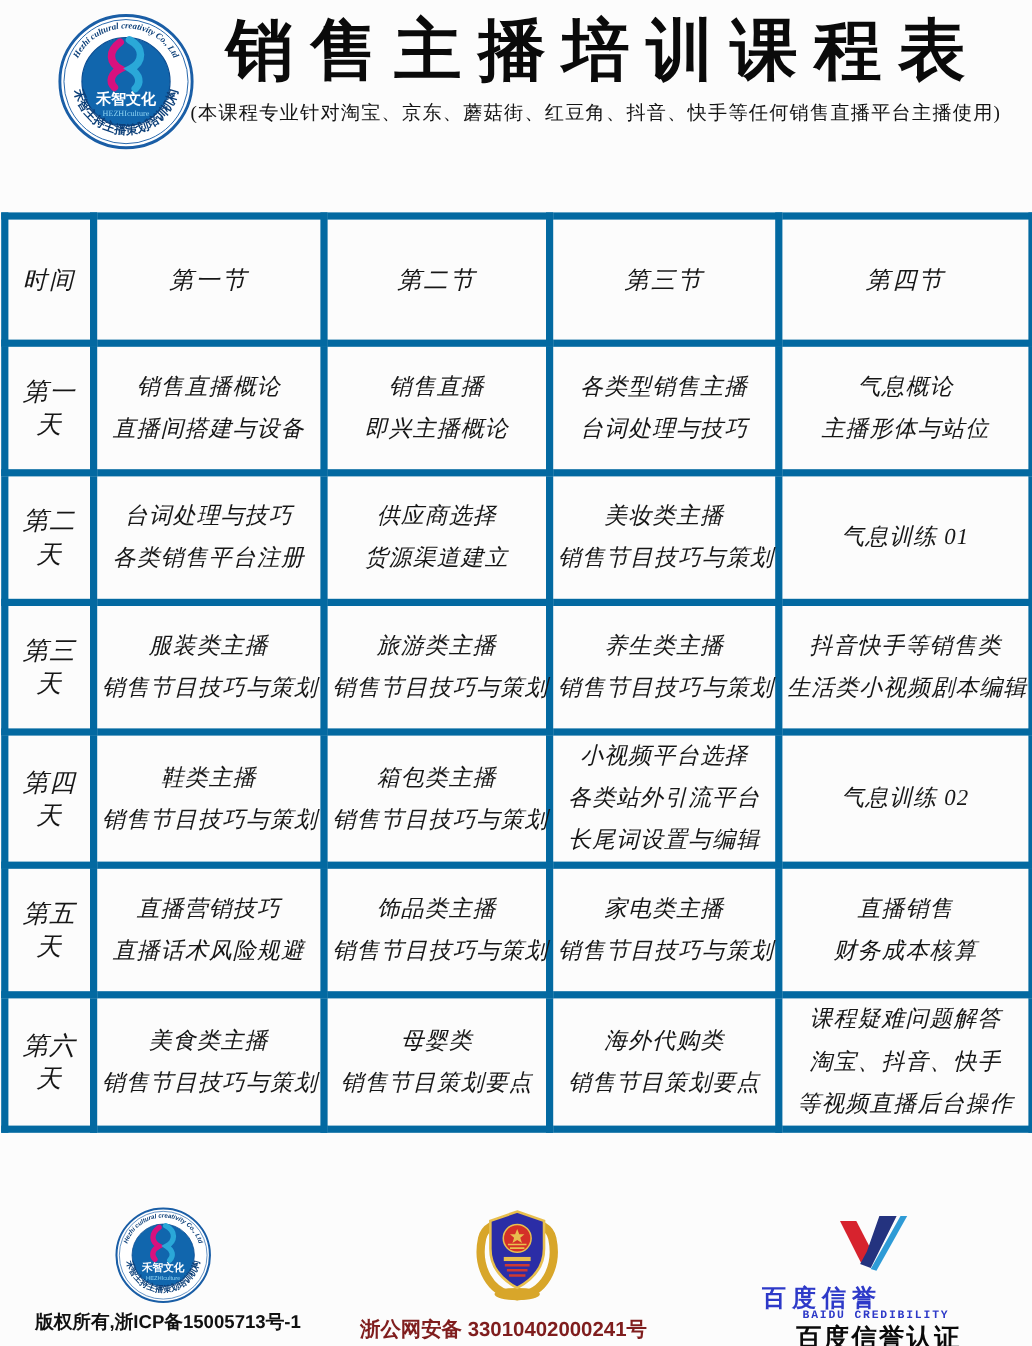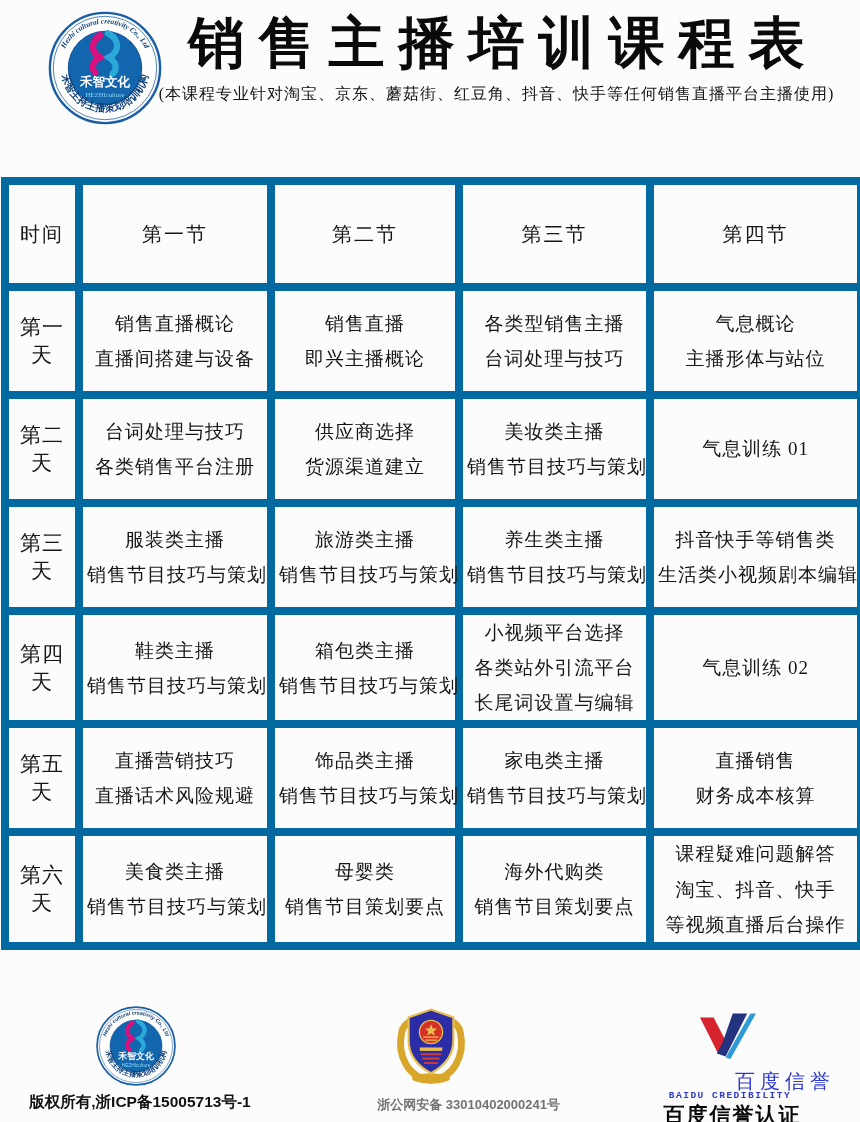--- a/index.html
+++ b/index.html
@@ -30,8 +30,8 @@
     border-collapse:collapse; table-layout:fixed;
   }
   .course-table th, .course-table td {
-    border:8px solid #0369a1; text-align:center; vertical-align:middle;
-    font-weight:normal; padding:0 4px;
+    border:6px solid #0369a1; text-align:center; vertical-align:middle;
+    font-weight:normal; padding:0 4px;font-style:italic;
   }
   .course-table thead tr { height:106px; }
   .course-table tbody tr { height:108px; }

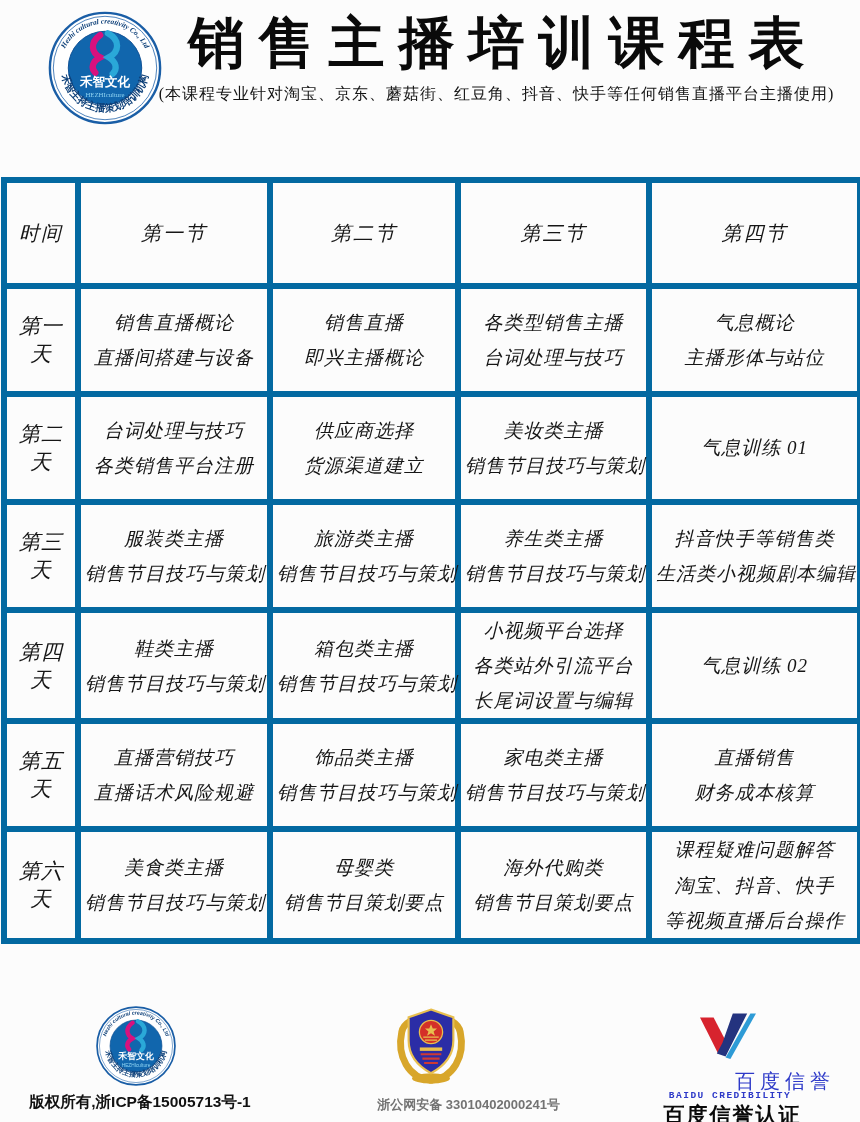--- a/index.html
+++ b/index.html
@@ -55,8 +55,8 @@
   .police-text { position:absolute; left:300px; top:136px; width:260px; text-align:right;
                  font-size:13px; font-weight:bold; color:#737373; white-space:nowrap; }
   .baidu-v { position:absolute; left:692px; top:46px; width:72px; height:58px; }
-  .baidu-cn { position:absolute; left:630px; top:108px; width:200px; text-align:right;
-              font-size:20px; letter-spacing:5px; padding-left:5px; font-weight:normal; }
+  .baidu-cn { position:absolute; left:630px; top:108px; width:200px; text-align:left;
+              font-size:20px; letter-spacing:5px; padding-left:5px; font-weight:bold; }
   .baidu-en { position:absolute; left:630px; top:130px; width:200px; text-align:center;
               font-size:9.5px; letter-spacing:1.5px; font-weight:bold; }
   .baidu-cert { position:absolute; left:625px; top:141px; width:215px; text-align:center;

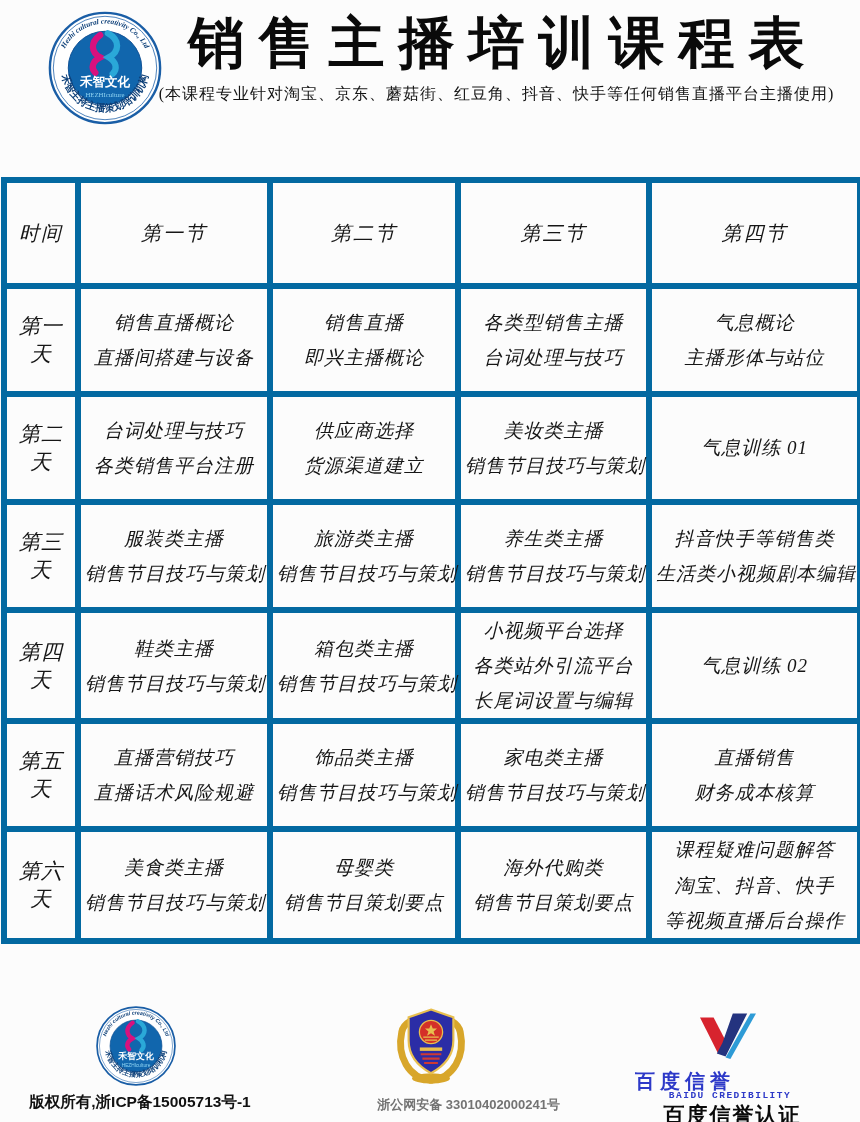--- a/index.html
+++ b/index.html
@@ -52,8 +52,8 @@
   .copyright-text { position:absolute; left:25px; top:132px; width:230px; text-align:center;
                     font-size:15.5px; font-weight:600; color:#111; white-space:nowrap; }
   .police-badge { position:absolute; left:388px; top:40px; width:86px; height:88px; }
-  .police-text { position:absolute; left:300px; top:136px; width:260px; text-align:right;
-                 font-size:13px; font-weight:bold; color:#737373; white-space:nowrap; }
+  .police-text { position:absolute; left:300px; top:136px; width:260px; text-align:left;
+                 font-size:17px; font-weight:bold; color:#7f1d1d; white-space:nowrap; }
   .baidu-v { position:absolute; left:692px; top:46px; width:72px; height:58px; }
   .baidu-cn { position:absolute; left:630px; top:108px; width:200px; text-align:left;
               font-size:20px; letter-spacing:5px; padding-left:5px; font-weight:bold; }

